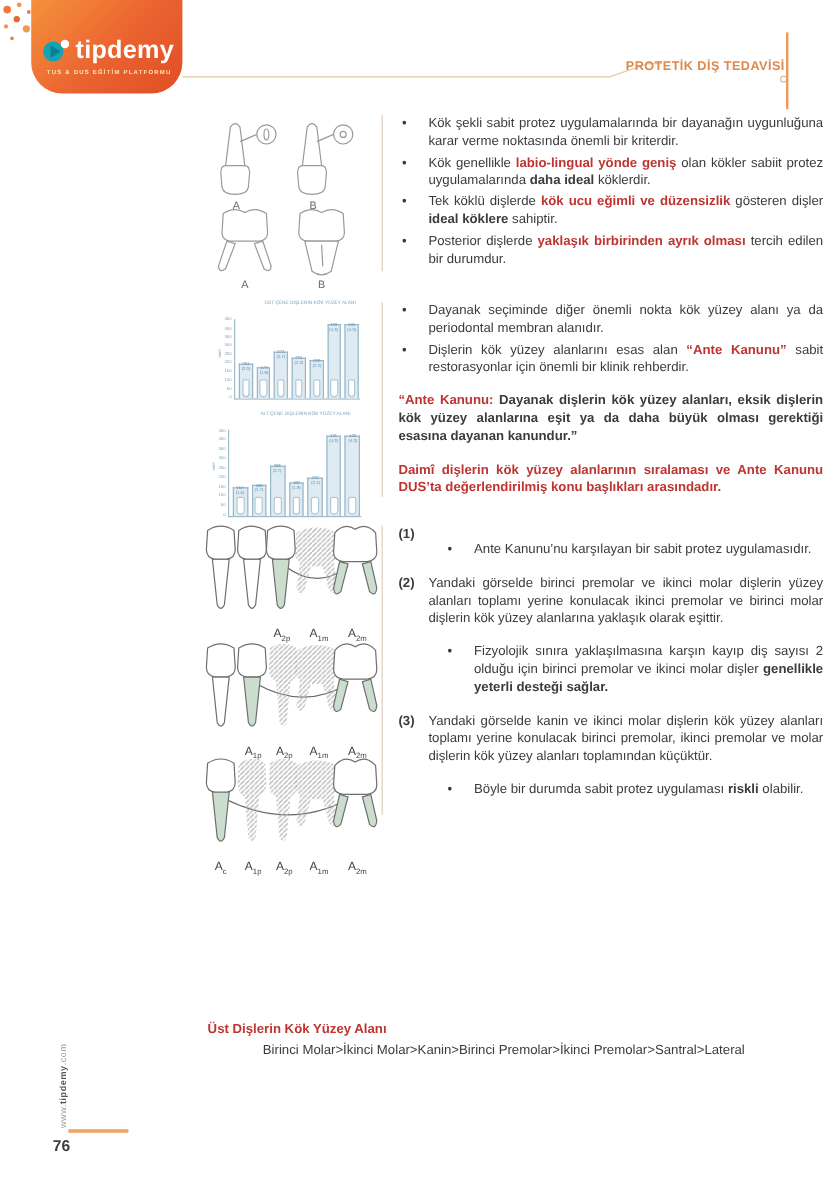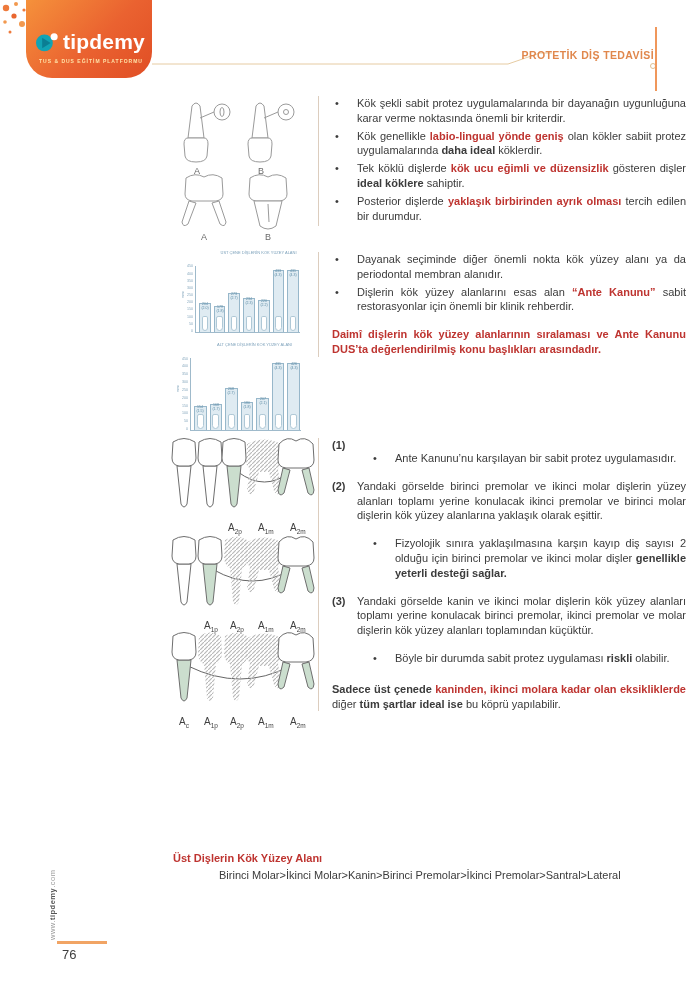--- a/index.html
+++ b/index.html
@@ -305,6 +305,7 @@
       <span class="bm">•</span>
       <span class="bt"><span>Dişlerin kök yüzey alanlarını esas alan </span><span class="run-rb">“Ante Kanunu”</span><span> sabit restorasyonlar için önemli bir klinik rehberdir.</span></span>
     </div>
+    <div class="para"><span class="run-rb">“Ante Kanunu: </span><span class="run-b">Dayanak dişlerin kök yüzey alanları, eksik dişlerin kök yüzey alanlarına eşit ya da daha büyük olması gerektiği esasına dayanan kanundur.”</span></div>
     <div class="para"><span class="run-rb">Daimî dişlerin kök yüzey alanlarının sıralaması ve Ante Kanunu DUS’ta değerlendirilmiş konu başlıkları arasındadır.</span></div>
   </div>
 

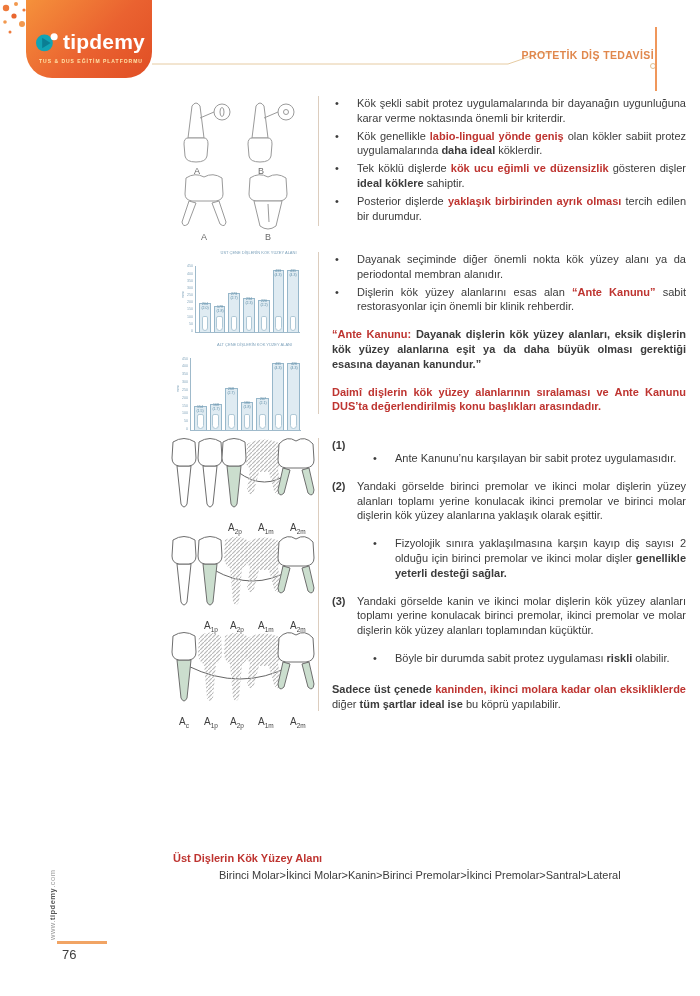--- a/index.html
+++ b/index.html
@@ -411,7 +411,6 @@
         </div>
       </div>
     </div>
-    <div class="closing"><span class="run-b">Sadece üst çenede </span><span class="run-rb">kaninden, ikinci molara kadar olan eksikliklerde</span><span> diğer </span><span class="run-b">tüm şartlar ideal ise</span><span> bu köprü yapılabilir.</span></div>
   </div>
 
   <div class="bottom">

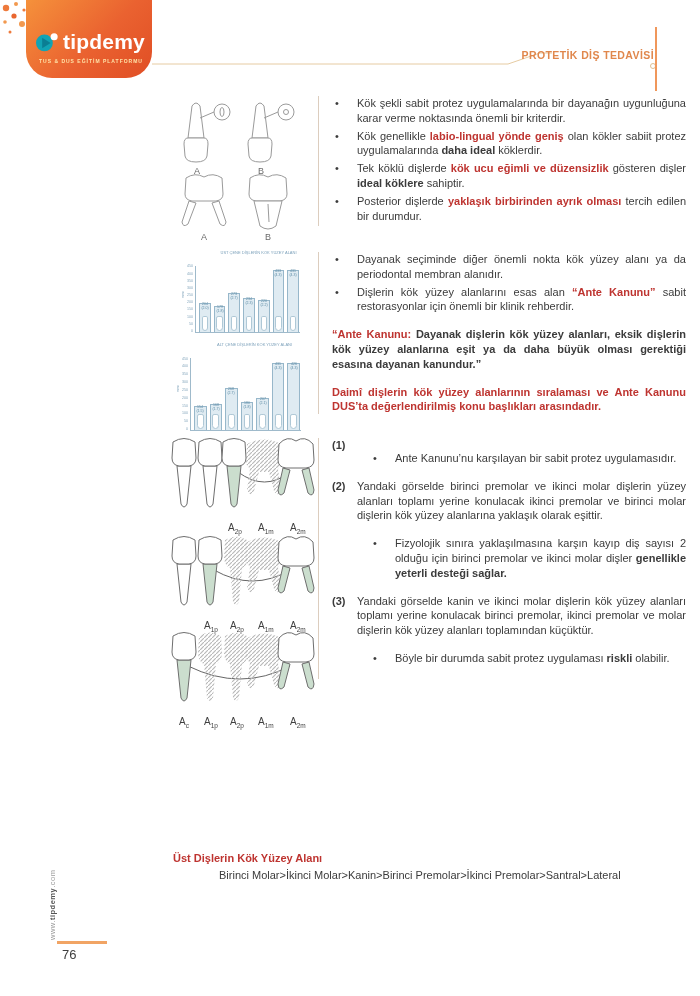--- a/index.html
+++ b/index.html
@@ -69,7 +69,7 @@
         transform:rotate(180deg);font-size:7.5px;color:#9a9a9a;letter-spacing:.5px;}
   .site .mid{font-weight:bold;color:#555;}
   .footer-line{position:absolute;left:57px;top:941px;width:50px;height:3px;background:#F1A464;}
-  .page-num{position:absolute;left:62px;top:947px;font-size:13px;font-weight:normal;color:#3f3f3f;}
+  .page-num{position:absolute;left:44px;top:947px;font-size:13px;font-weight:bold;color:#3f3f3f;}
 </style>
 </head>
 <body>

